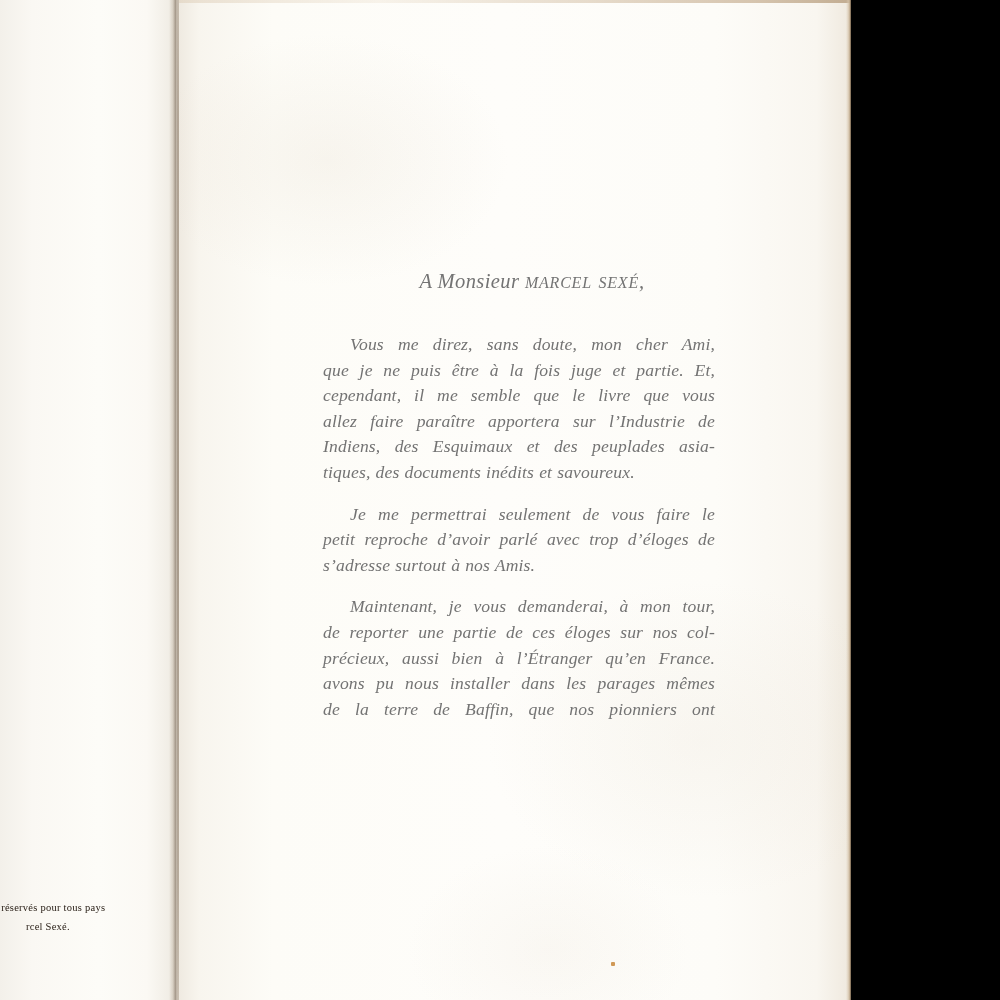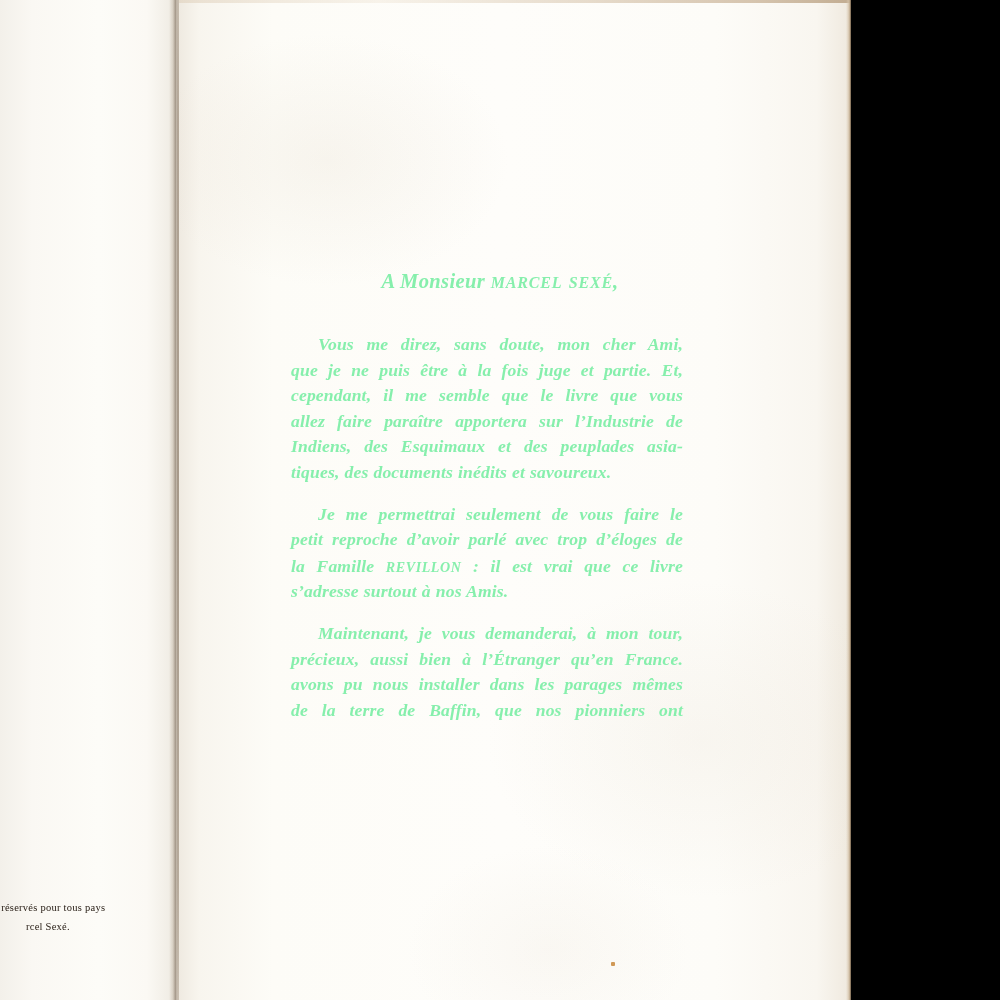--- a/index.html
+++ b/index.html
@@ -153,11 +153,10 @@
   
   .letter {
     position: absolute;
-    left: 291px;
+    left: 323px;
     top: 268px;
     width: 392px;
-    color: #86efac;
-    font-weight: bold;
+    color: #737373;
   }
 
   .salutation {

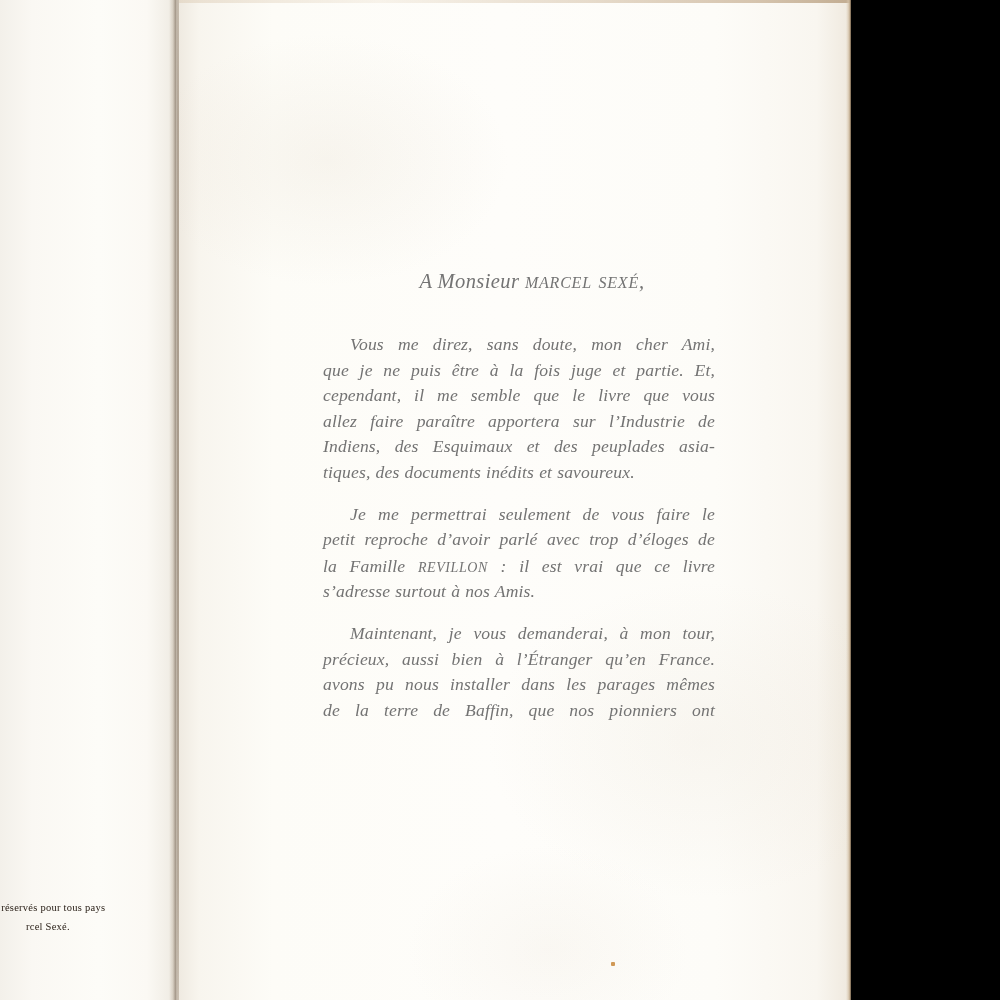--- a/index.html
+++ b/index.html
@@ -253,7 +253,6 @@
     <p class="para">
       <span class="ln indent">Je me permettrai seulement de vous faire le</span>
       <span class="ln">petit reproche d’avoir parlé avec trop d’éloges de</span>
-      <span class="ln"><span>la Famille </span><span class="sc">REVILLON</span><span> : il est vrai que ce livre</span></span>
       <span class="ln last">s’adresse surtout à nos Amis.</span>
     </p>
 

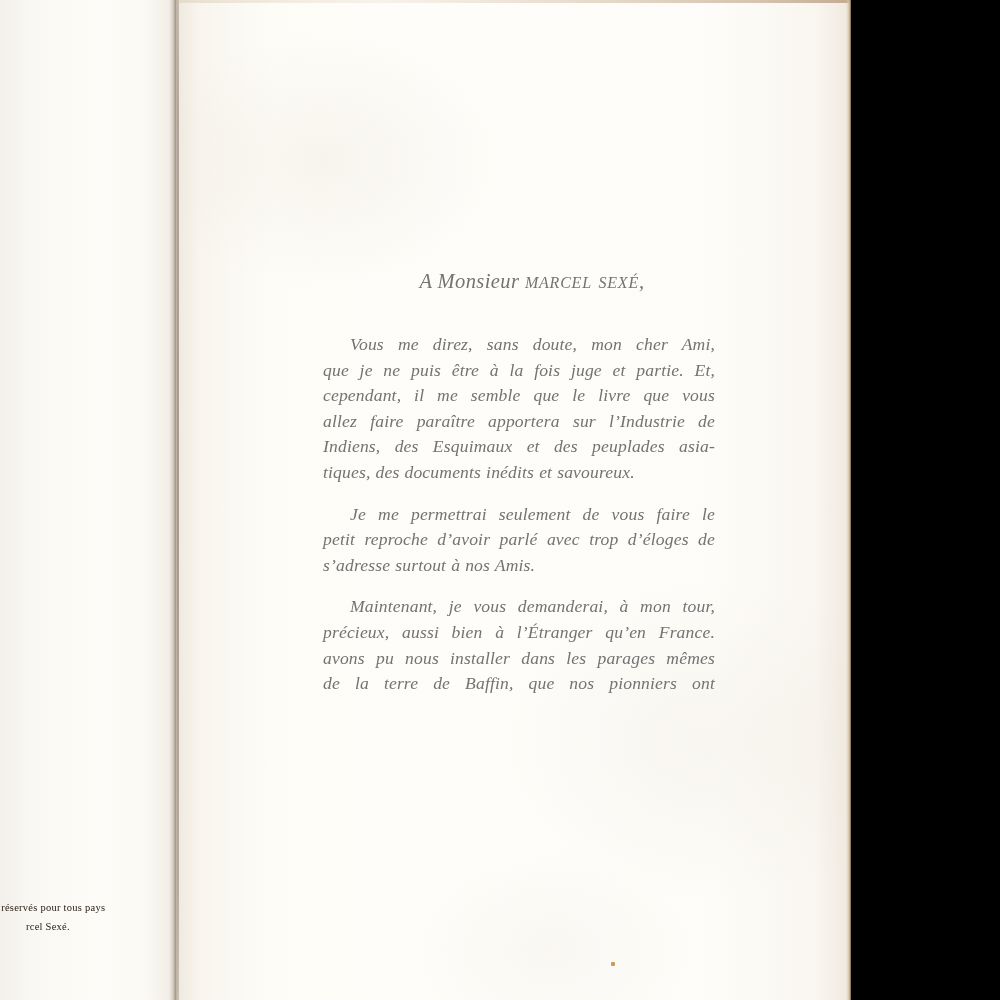--- a/index.html
+++ b/index.html
@@ -258,6 +258,7 @@
 
     <p class="para">
       <span class="ln indent">Maintenant, je vous demanderai, à mon tour,</span>
+      <span class="ln">de reporter une partie de ces éloges sur nos col-</span>
       <span class="ln">précieux, aussi bien à l’Étranger qu’en France.</span>
       <span class="ln">avons pu nous installer dans les parages mêmes</span>
       <span class="ln">de la terre de Baffin, que nos pionniers ont</span>

